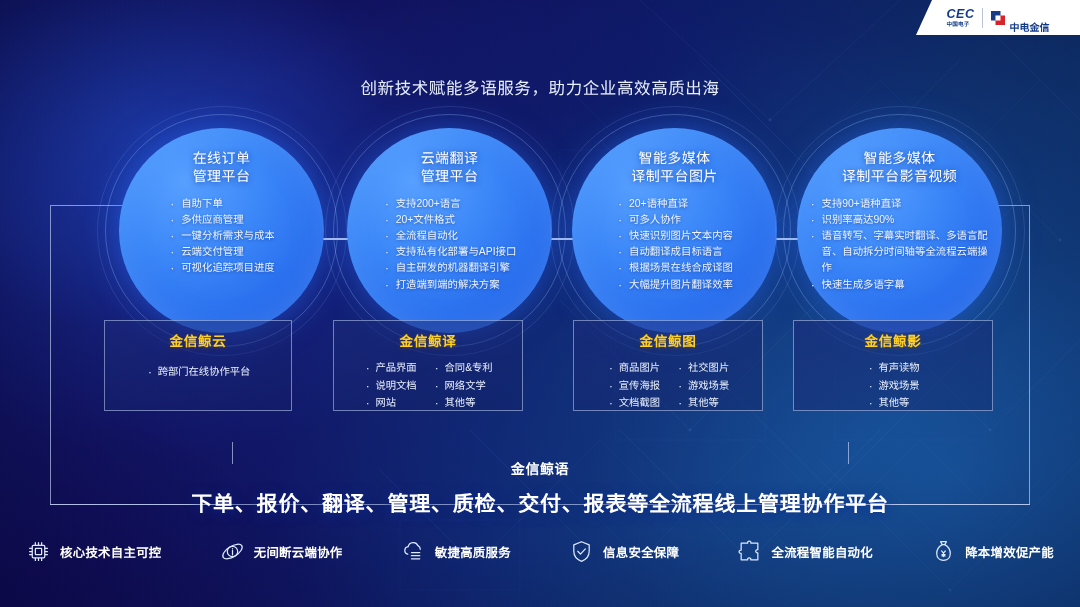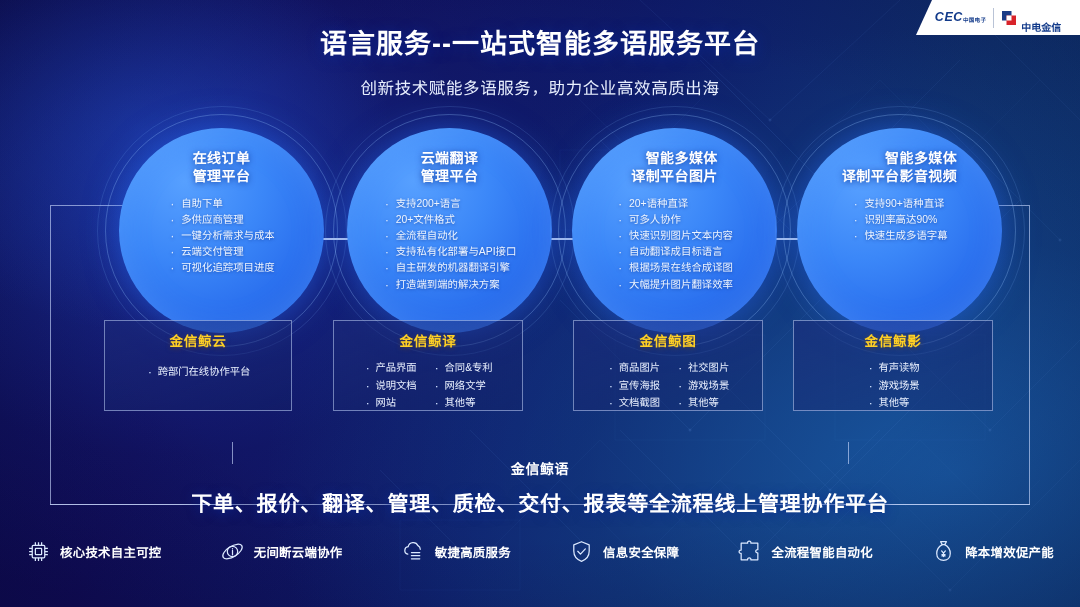--- a/index.html
+++ b/index.html
@@ -46,7 +46,7 @@
     clip-path:polygon(16px 0, 164px 0, 164px 35px, 0 35px);
     z-index:9;
   }
-  .logo-cec{ display:flex; flex-direction:row; align-items:flex-end; line-height:1; }
+  .logo-cec{ display:flex; flex-direction:column; align-items:flex-start; line-height:1; }
   .logo-cec .big{ font-size:12.5px; font-weight:800; color:#123a8a; letter-spacing:.6px; font-style:italic;}
   .logo-cec .small{ font-size:5.6px; font-weight:700; color:#123a8a; letter-spacing:.2px; margin-top:1.5px;}
   .logo-div{ width:1px; height:20px; background:#b9c3d6; }

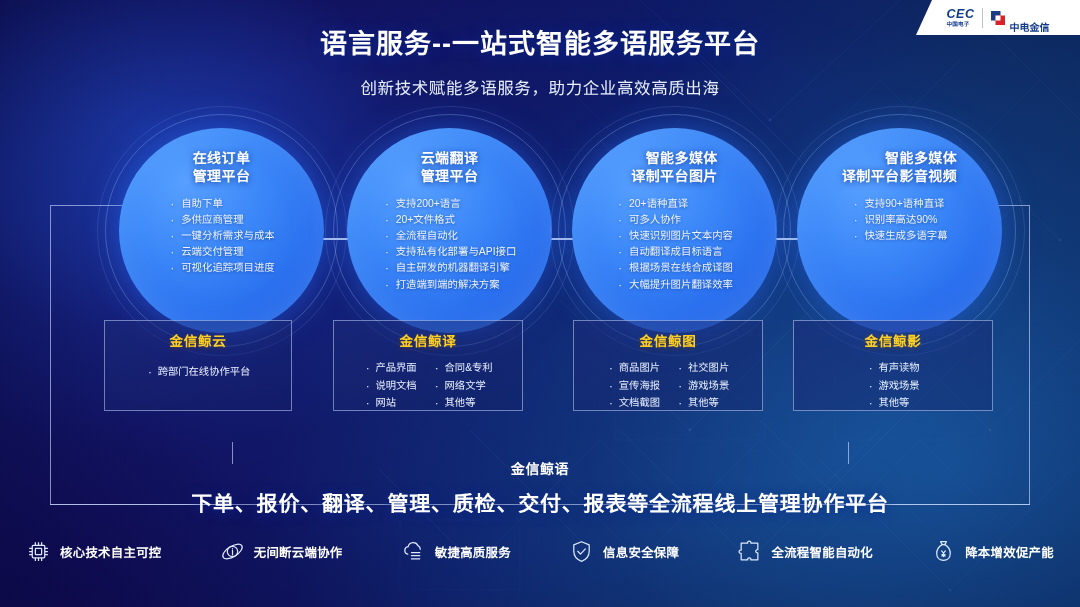--- a/index.html
+++ b/index.html
@@ -269,7 +269,6 @@
     </div>
   </div>
 
-  <div class="title">语言服务--一站式智能多语服务平台</div>
   <div class="subtitle">创新技术赋能多语服务，助力企业高效高质出海</div>
 
   <div class="bracket"></div>

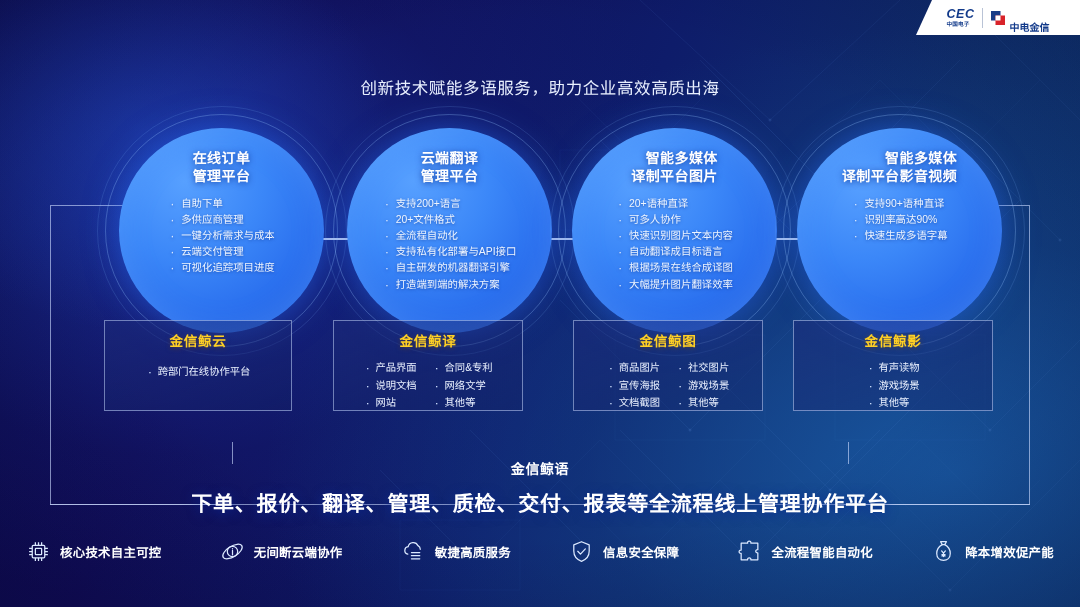--- a/index.html
+++ b/index.html
@@ -121,8 +121,8 @@
   }
   .ring.r2{ width:250px; height:250px; top:-22px; left:-22px; border-color:rgba(130,185,255,.16); }
   .c-title{
-    font-size:14px; font-weight:700; color:#ffffff; line-height:1.32;
-    text-align:right; letter-spacing:.4px;
+    font-size:14px; font-weight:400; color:#ffffff; line-height:1.32;
+    text-align:center; letter-spacing:.4px;
     text-shadow:0 1px 6px rgba(8,40,140,.75);
   }
   .c-list{ list-style:none; margin-top:10px; padding:0 8px; }

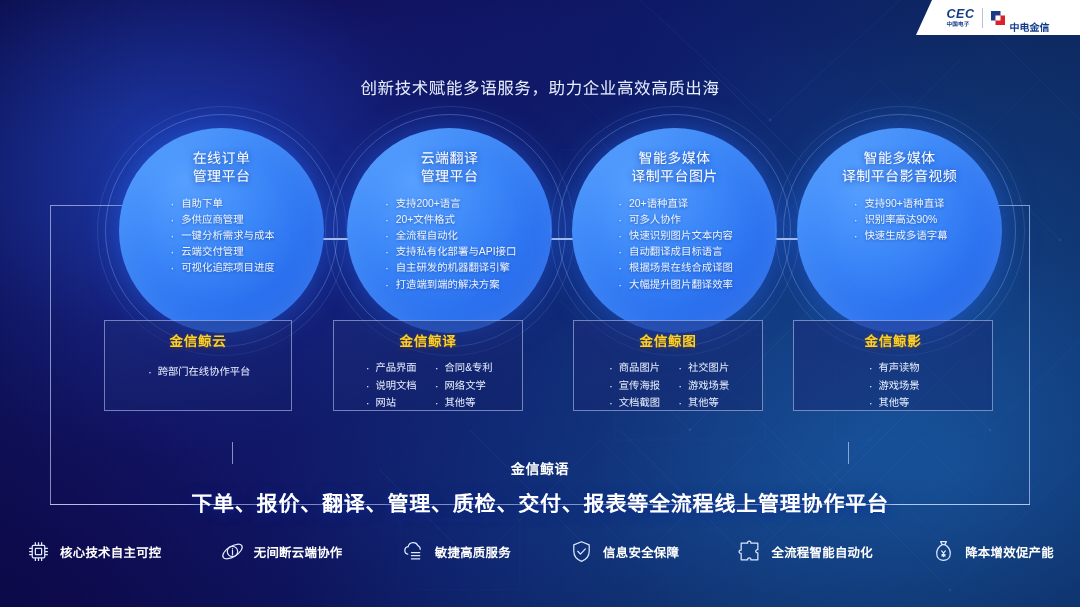--- a/index.html
+++ b/index.html
@@ -342,6 +342,7 @@
       <ul class="c-list">
         <li>支持90+语种直译</li>
         <li>识别率高达90%</li>
+        <li class="wrap">语音转写、字幕实时翻译、多语言配音、自动拆分时间轴等全流程云端操作</li>
         <li>快速生成多语字幕</li>
       </ul>
     </div>

